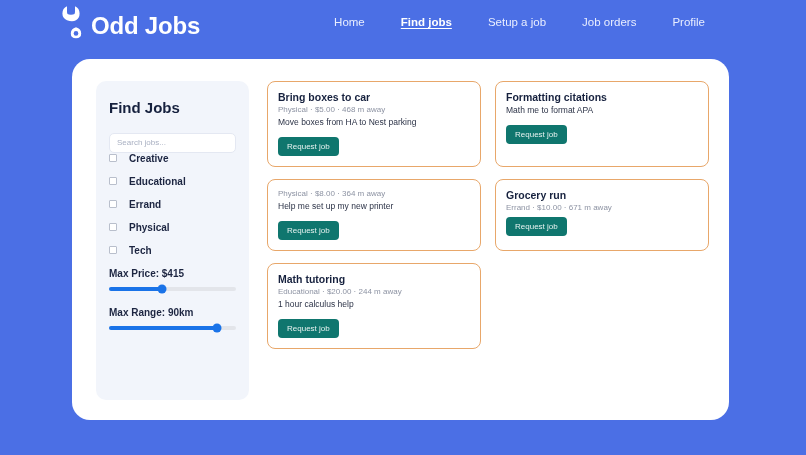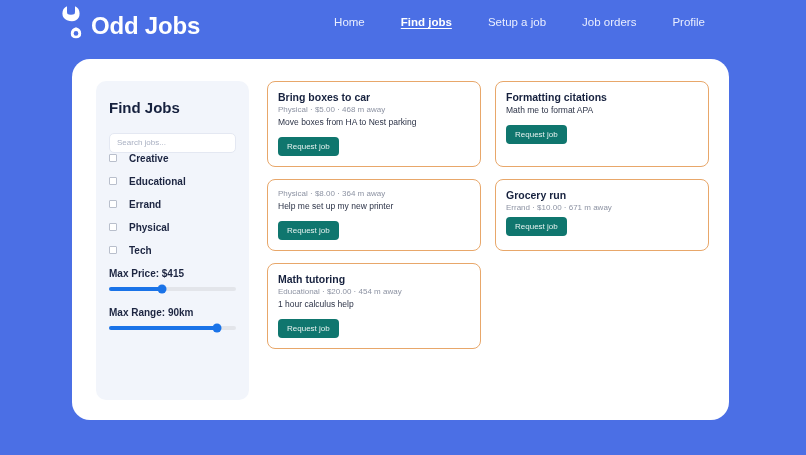--- a/index.html
+++ b/index.html
@@ -290,7 +290,7 @@
 
       <article class="job-card">
         <div class="job-title">Math tutoring</div>
-        <div class="job-meta">Educational · $20.00 · 454 m away</div>
+        <div class="job-meta">Educational · $20.00 · 244 m away</div>
         <div class="job-desc">1 hour calculus help</div>
         <button class="request-btn">Request job</button>
       </article>

